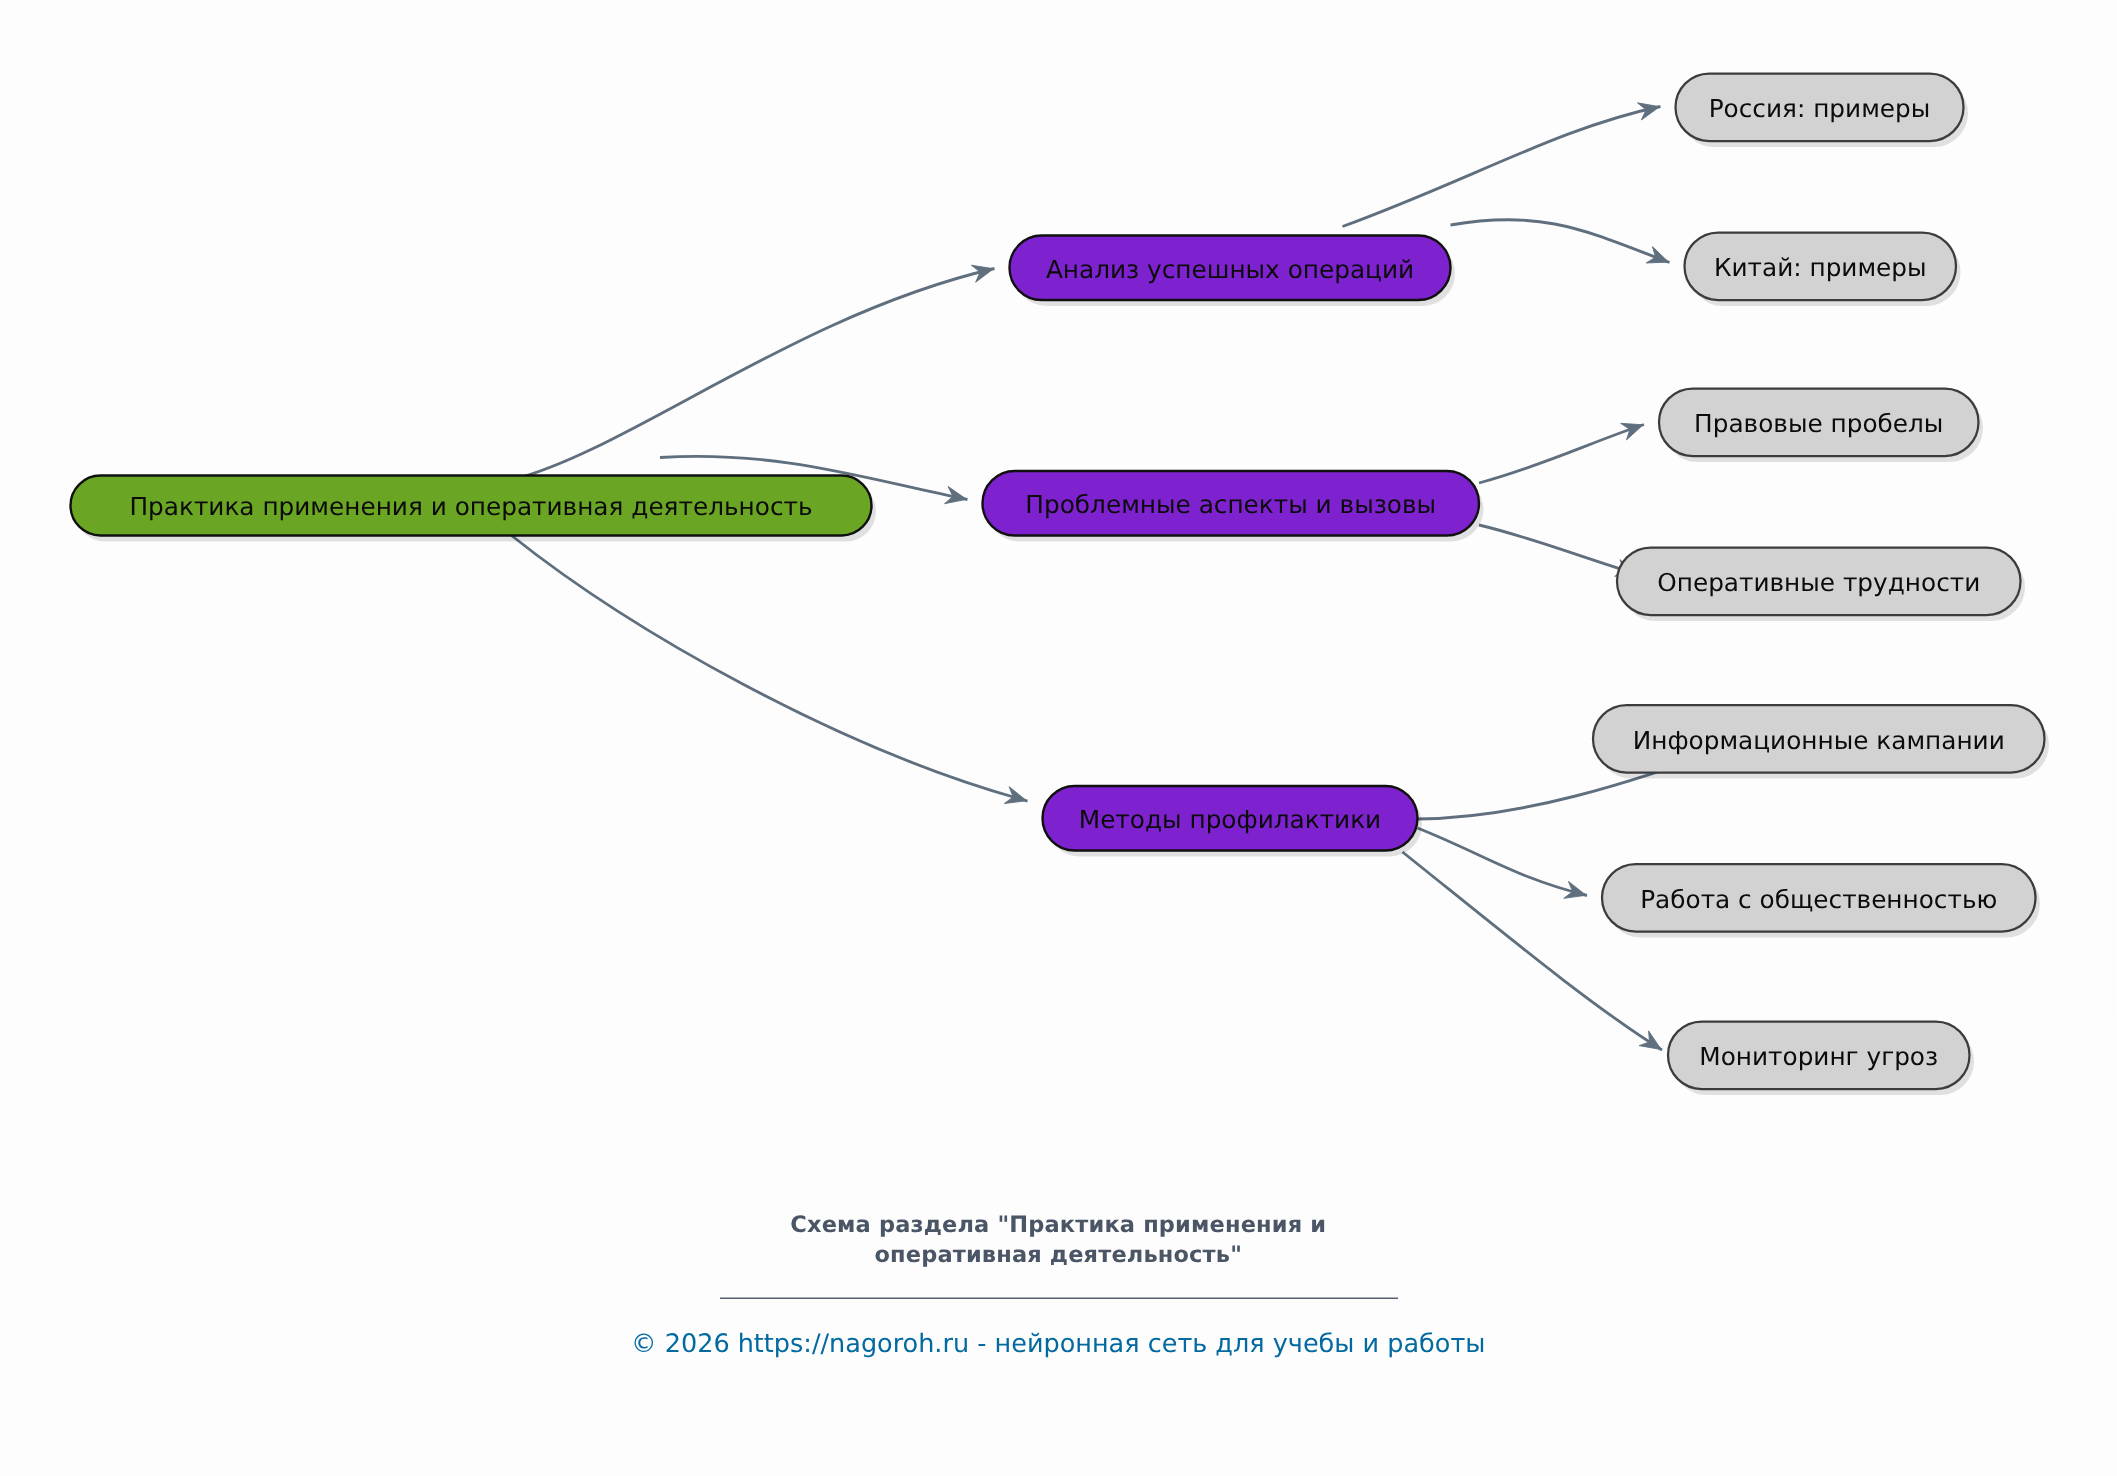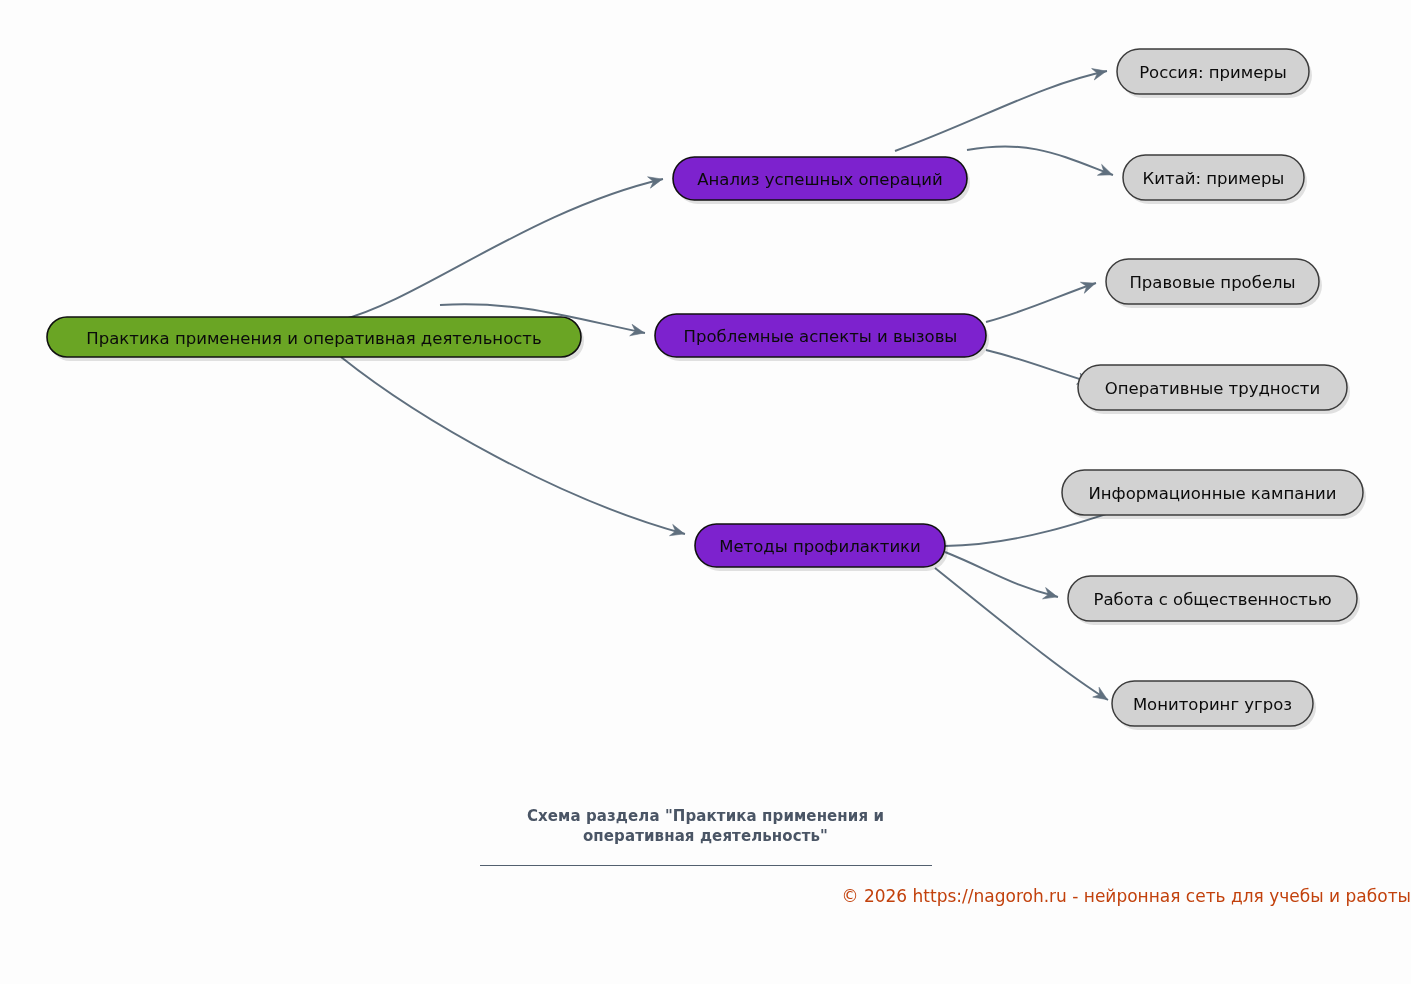--- a/index.html
+++ b/index.html
@@ -84,8 +84,7 @@
     margin-top: 20px;
     font-family: "DejaVu Sans", sans-serif;
     font-size: 17px;
-    color: #c2410c;
-    text-align: right;
+    color: #0369a1;
   }
 </style>
 </head>

